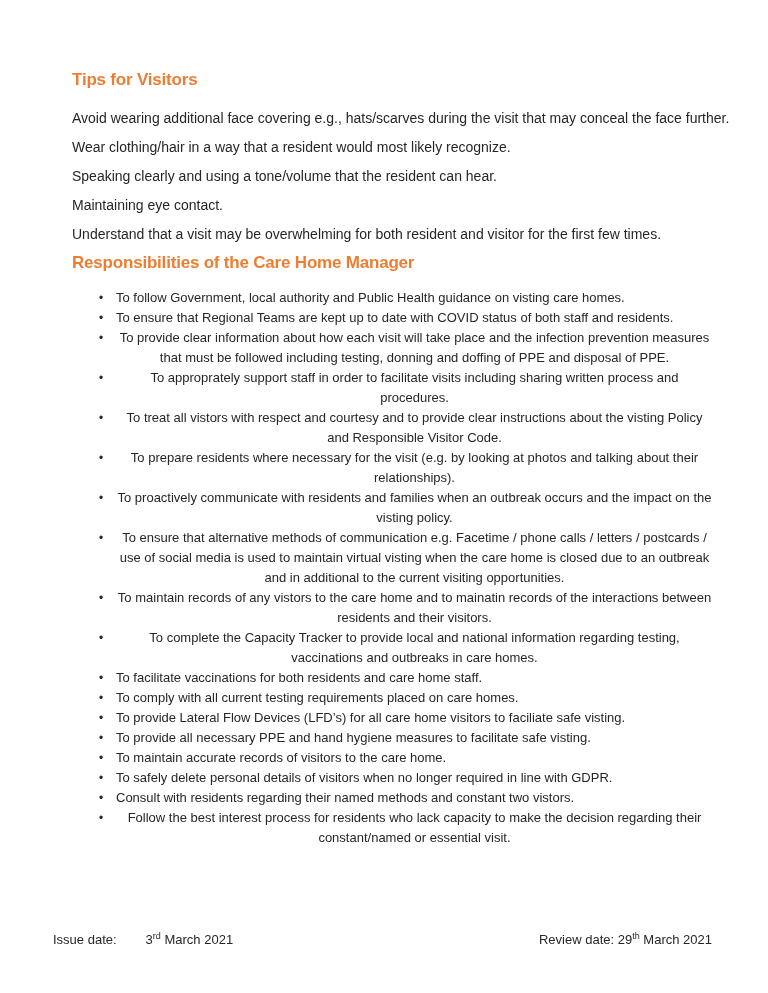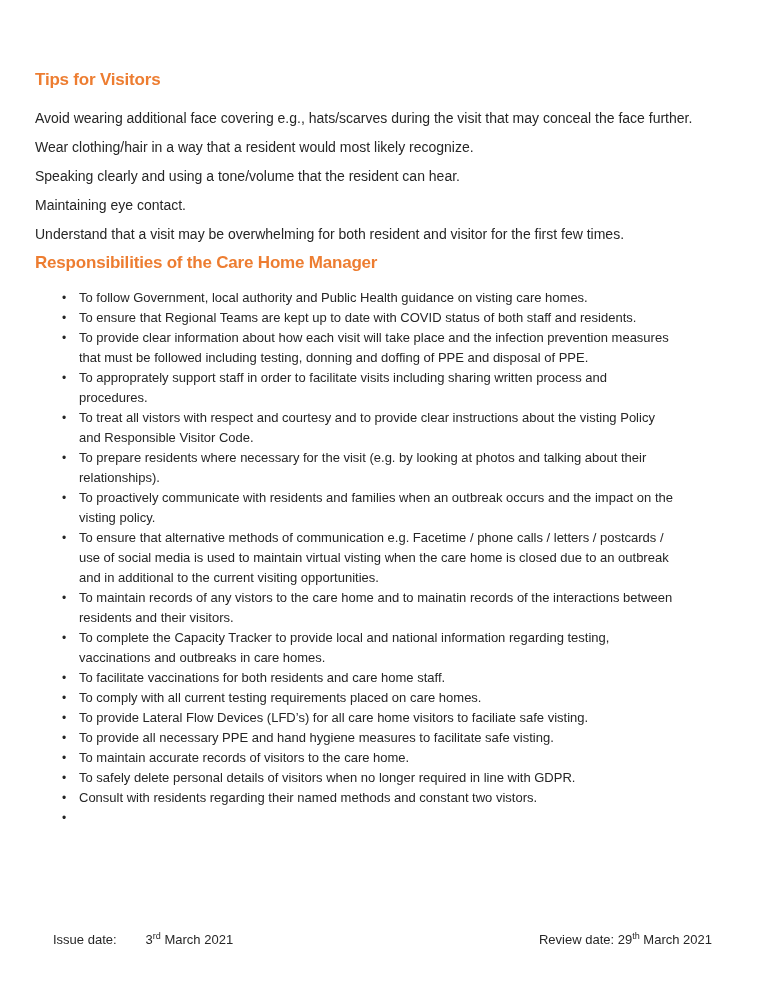--- a/index.html
+++ b/index.html
@@ -16,7 +16,7 @@
     overflow: hidden;
   }
   .page {
-    padding: 70px 35px 0 35px;
+    padding: 70px 35px 0 72px;
     box-sizing: border-box;
   }
   .section-heading {

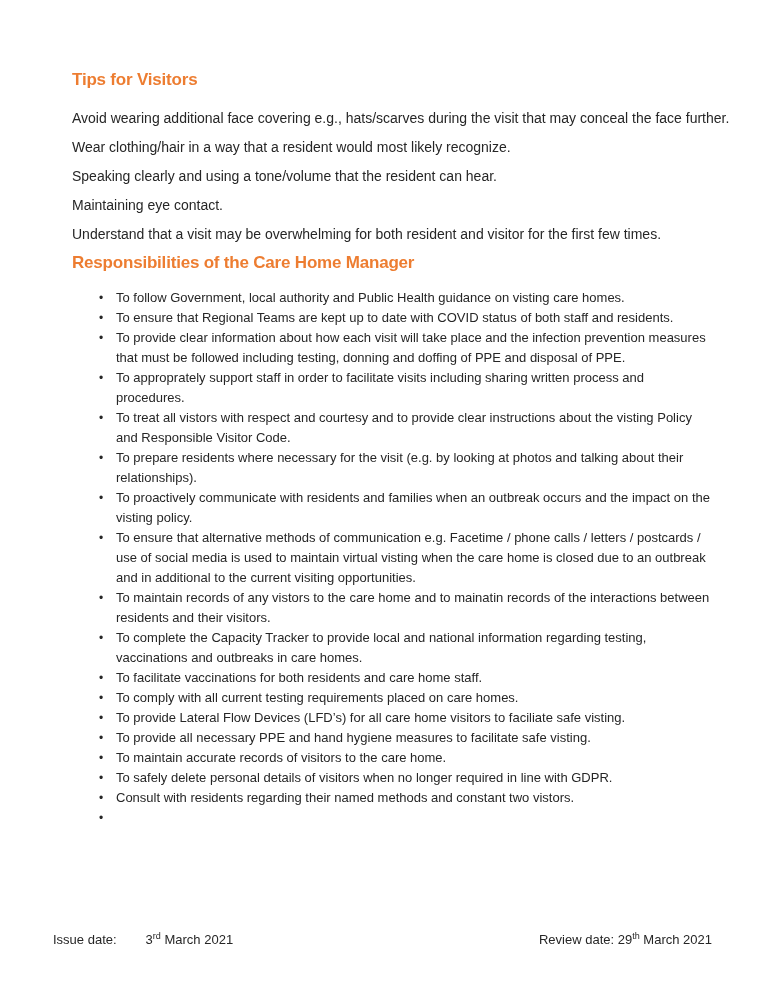--- a/index.html
+++ b/index.html
@@ -56,6 +56,7 @@
   }
   .bullet-text {
     max-width: 597px;
+    text-align: center;
   }
   .page-footer {
     position: absolute;

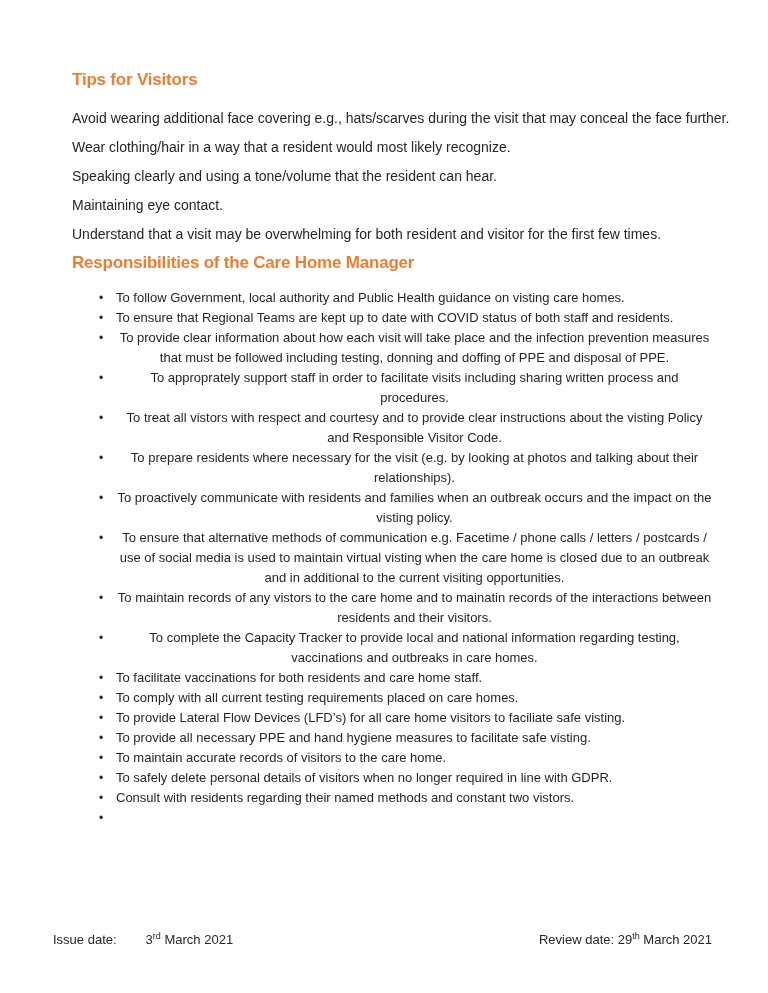--- a/index.html
+++ b/index.html
@@ -166,6 +166,7 @@
       </li>
     <li class="bullet-item">
         <span class="bullet-marker">•</span>
+        <span class="bullet-text">Follow the best interest process for residents who lack capacity to make the decision regarding their constant/named or essential visit.</span>
       </li>
   </ul>
 

